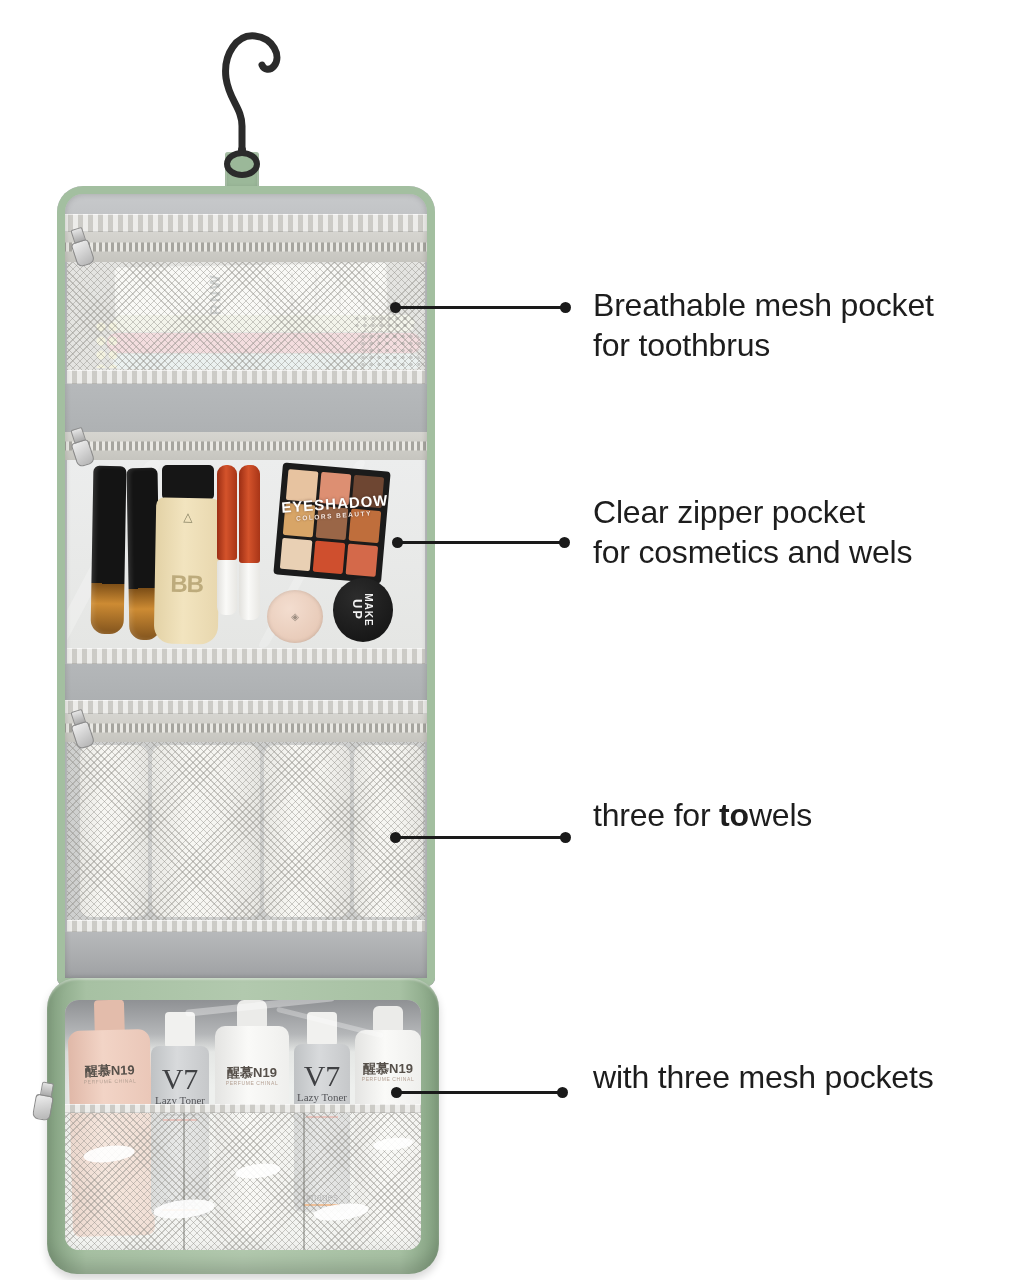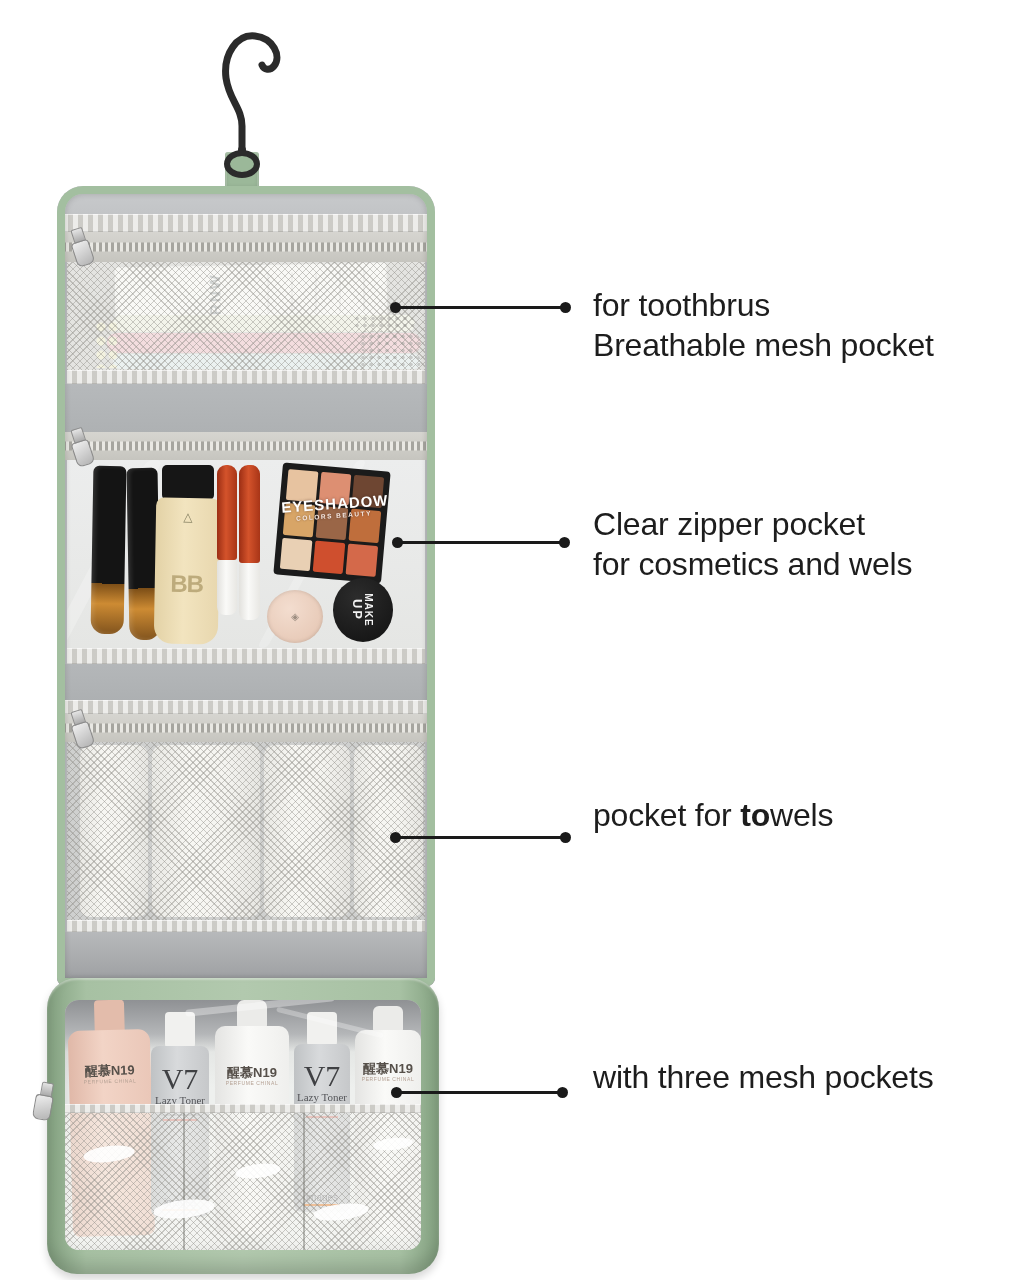--- a/index.html
+++ b/index.html
@@ -284,8 +284,8 @@
   <div class="leader" style="left:394px;top:1091px;width:171px;"></div>
 
   <div class="callout" style="top:285px;">
+    <div>Breathable mesh pocket</div>
     <div><span>for toothbrus</span><b></b><span></span></div>
-    <div>Breathable mesh pocket</div>
   </div>
   <div class="callout" style="top:504px;">
     <div>Clear zipper pocket</div>

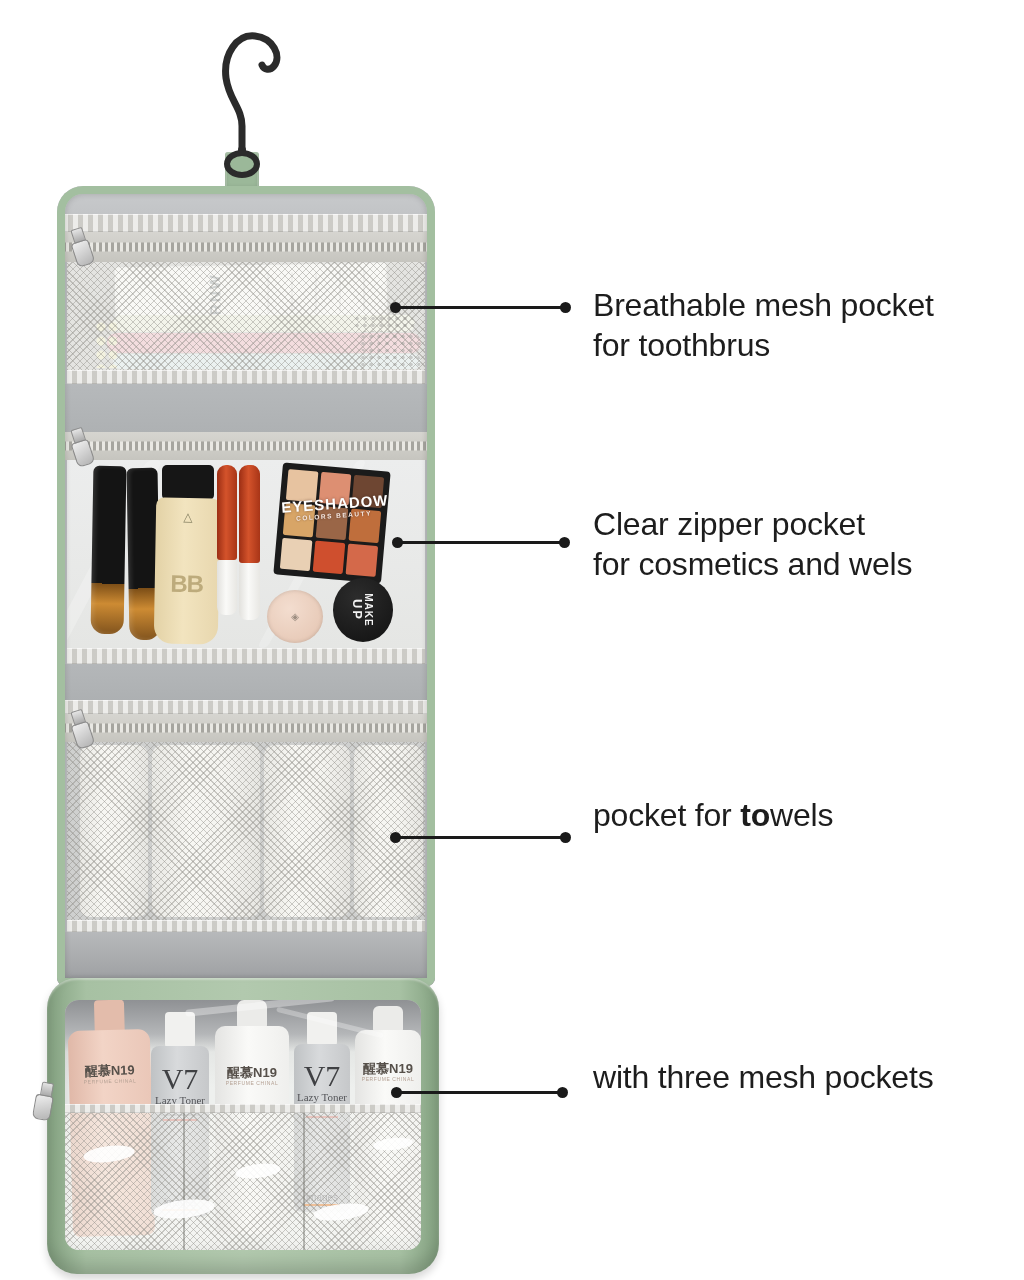--- a/index.html
+++ b/index.html
@@ -287,7 +287,7 @@
     <div>Breathable mesh pocket</div>
     <div><span>for toothbrus</span><b></b><span></span></div>
   </div>
-  <div class="callout" style="top:504px;">
+  <div class="callout" style="top:492px;">
     <div>Clear zipper pocket</div>
     <div><span>for cosmetics and wels</span><b></b><span></span></div>
   </div>

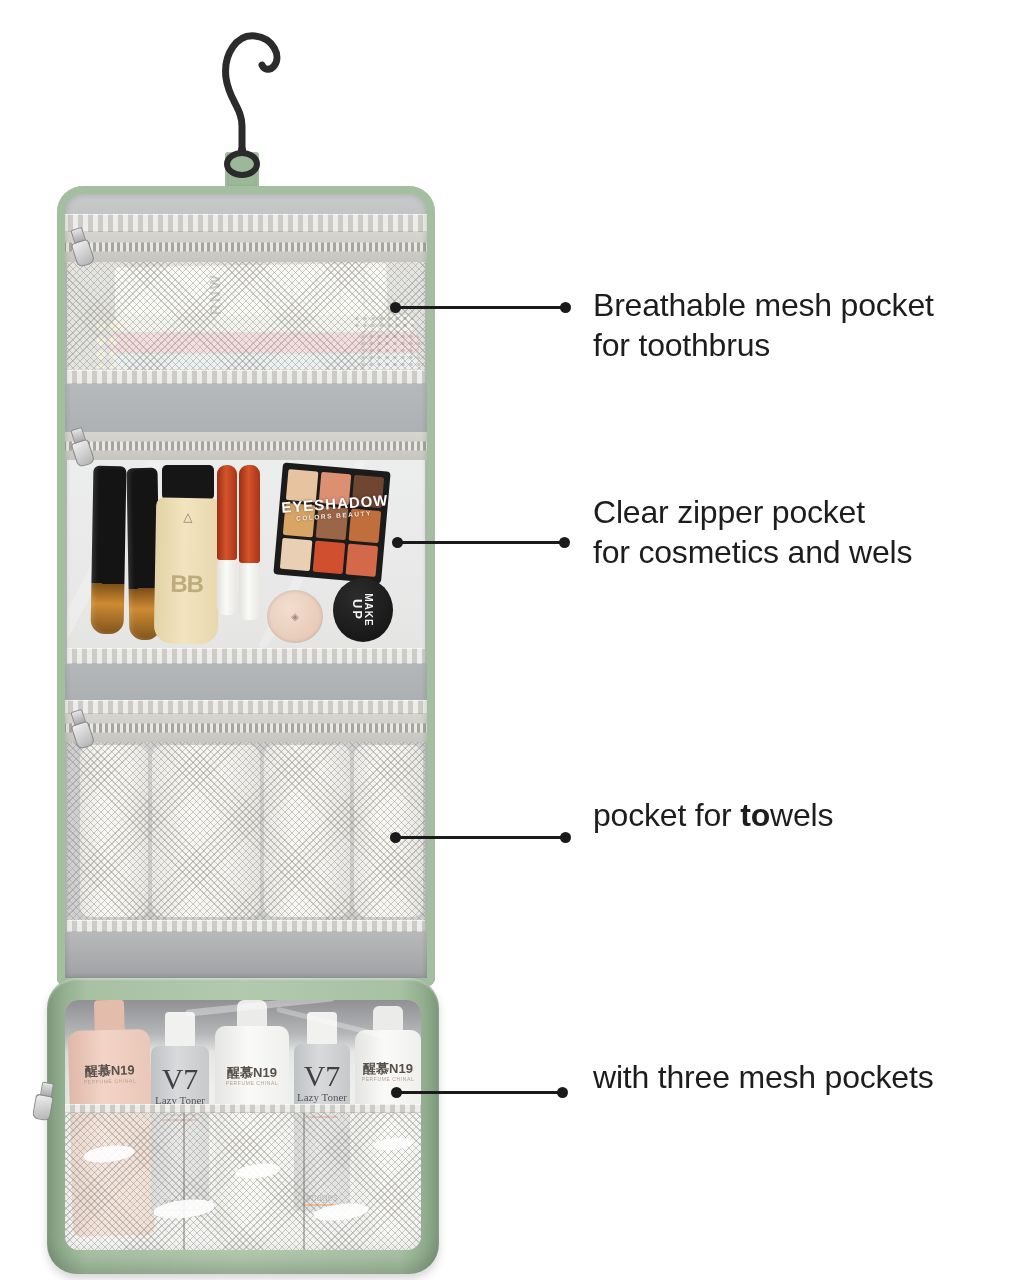--- a/index.html
+++ b/index.html
@@ -292,7 +292,7 @@
     <div><span>for cosmetics and wels</span><b></b><span></span></div>
   </div>
   <div class="callout" style="top:795px;">
-    <div><span>pocket for </span><b>to</b><span>wels</span></div>
+    <div><span>three for </span><b>to</b><span>wels</span></div>
   </div>
   <div class="callout" style="top:1057px;">
     <div><span>with three mesh pockets</span><b></b><span></span></div>

